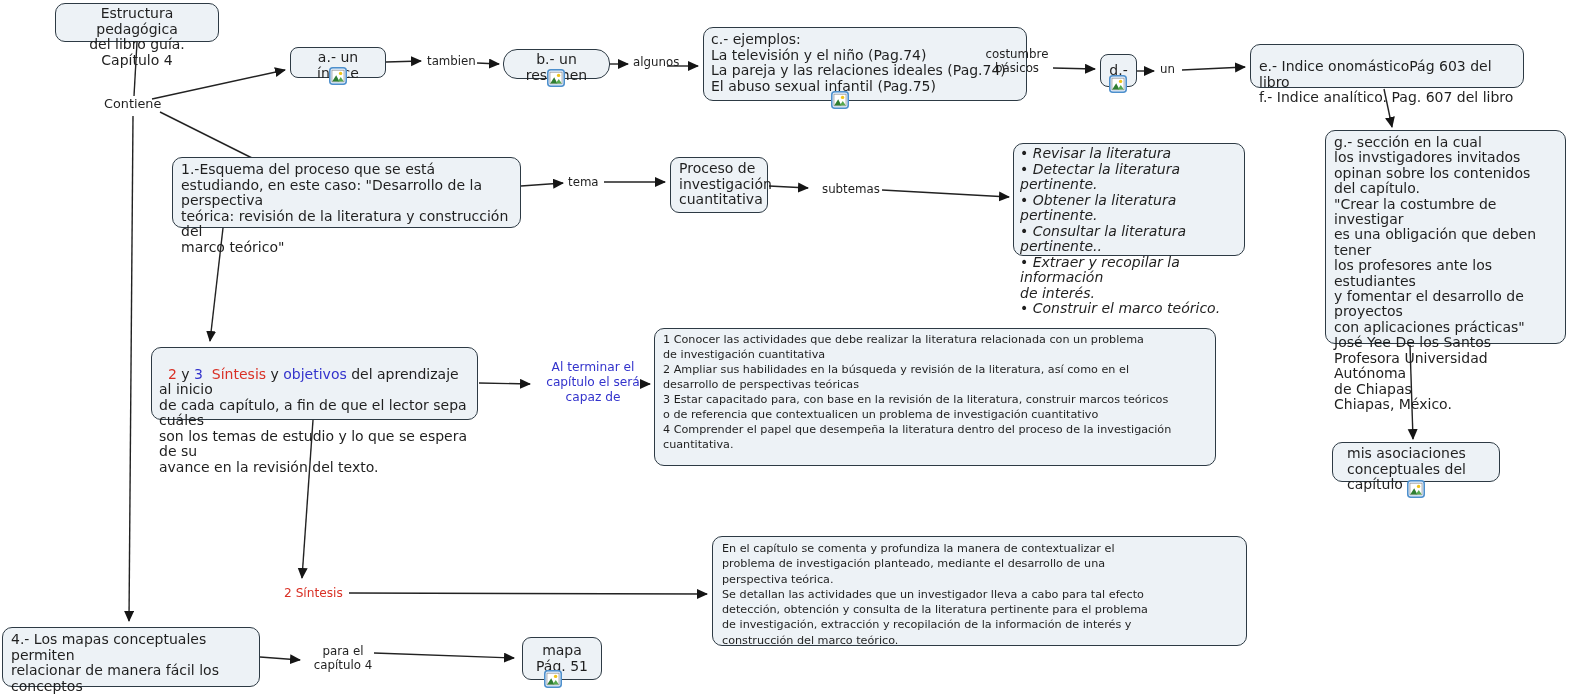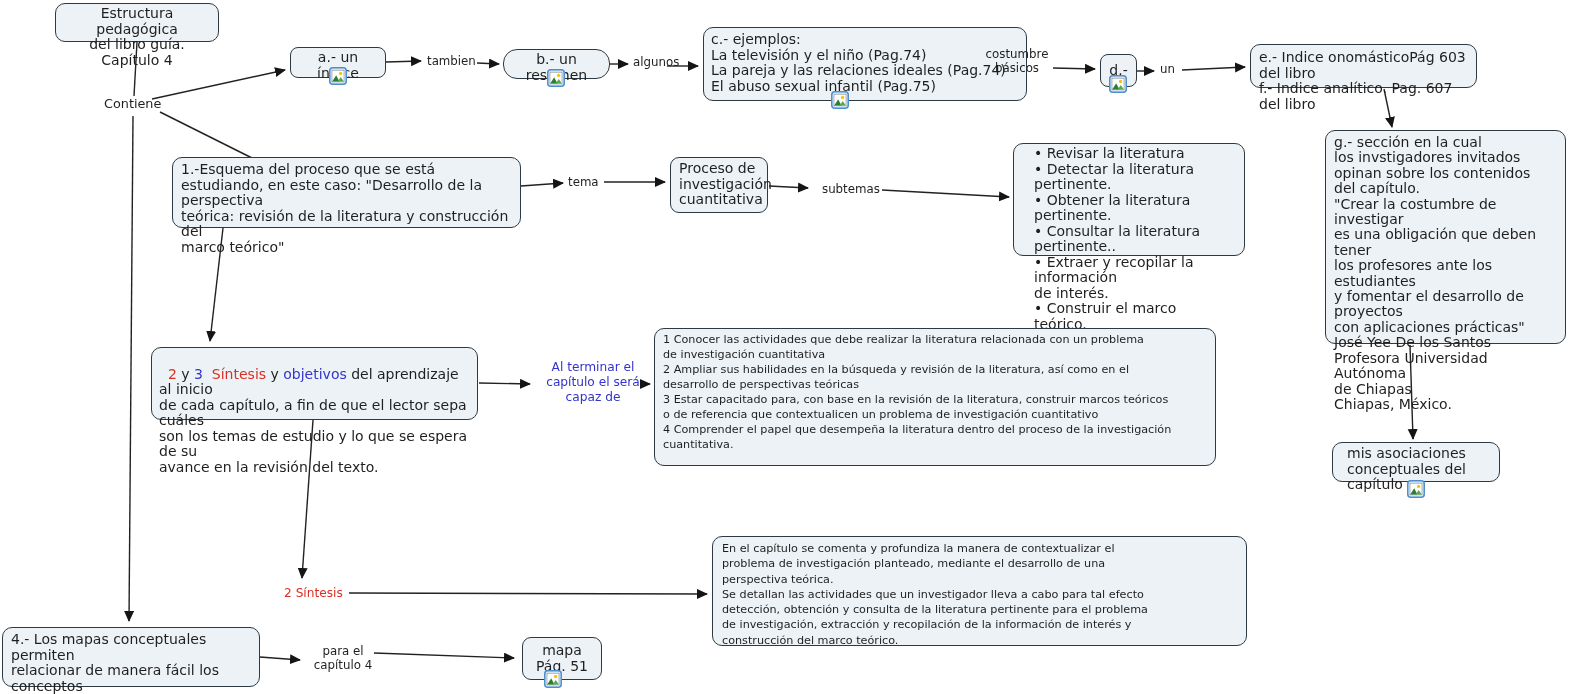--- a/index.html
+++ b/index.html
@@ -120,7 +120,7 @@
 
 <div class="label" style="left:1160px; top:62px;">un</div>
 
-<div class="box" style="left:1250px; top:44px; width:227px; height:44px; padding:5px 8px;">e.- Indice onomásticoPág 603 del libro
+<div class="box" style="left:1250px; top:44px; width:274px; height:44px; padding:14px 8px;">e.- Indice onomásticoPág 603 del libro
 f.- Indice analítico. Pag. 607 del libro</div>
 
 <div class="box" style="left:1325px; top:130px; width:241px; height:214px; padding:4px 8px; line-height:15.4px;">g.- sección en la cual

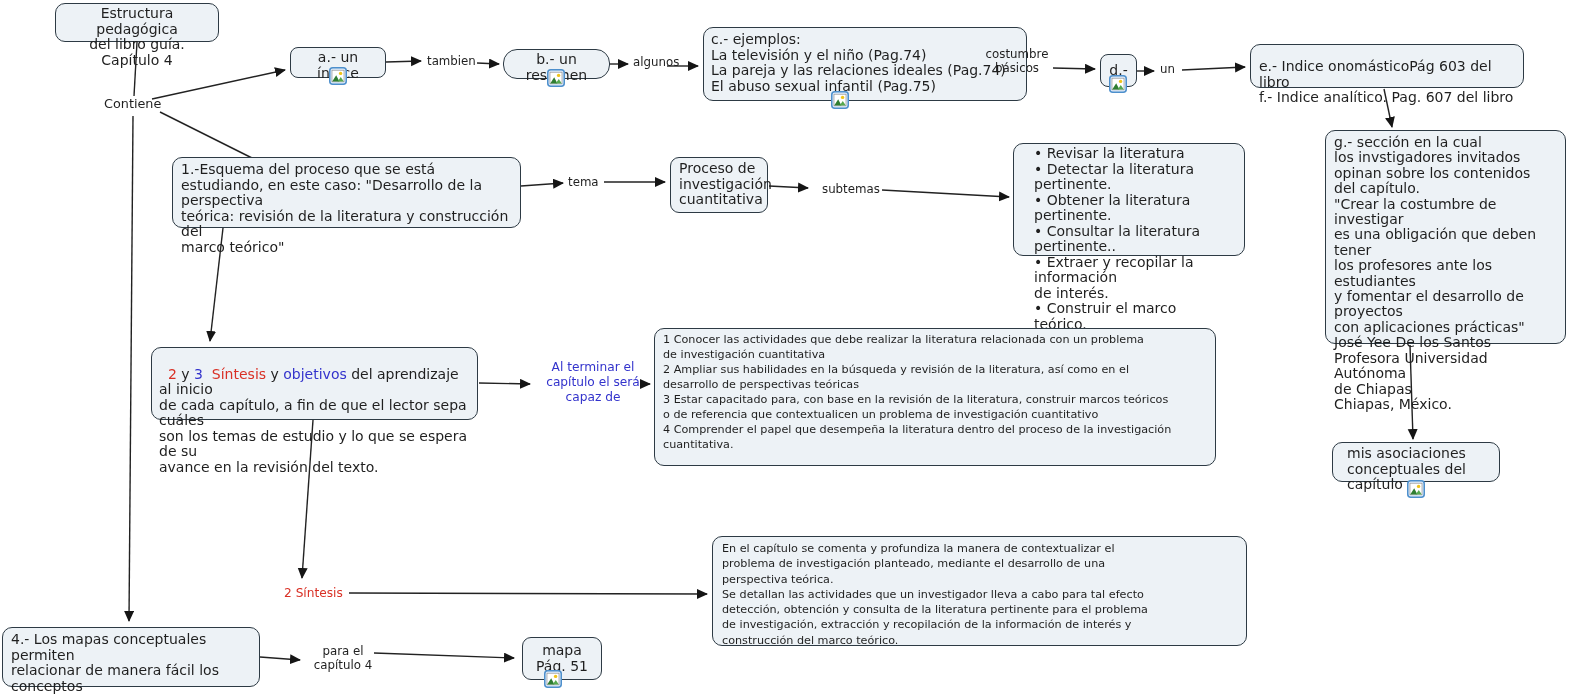--- a/index.html
+++ b/index.html
@@ -160,7 +160,7 @@
 
 <div class="label" style="left:822px; top:182px;">subtemas</div>
 
-<div class="box" style="left:1013px; top:143px; width:232px; height:113px; padding:2px 20px;">• Revisar la literatura
+<div class="box" style="left:1013px; top:143px; width:232px; height:113px; padding:2px 6px;font-style:italic;">• Revisar la literatura
 • Detectar la literatura pertinente.
 • Obtener la literatura pertinente.
 • Consultar la literatura pertinente..

